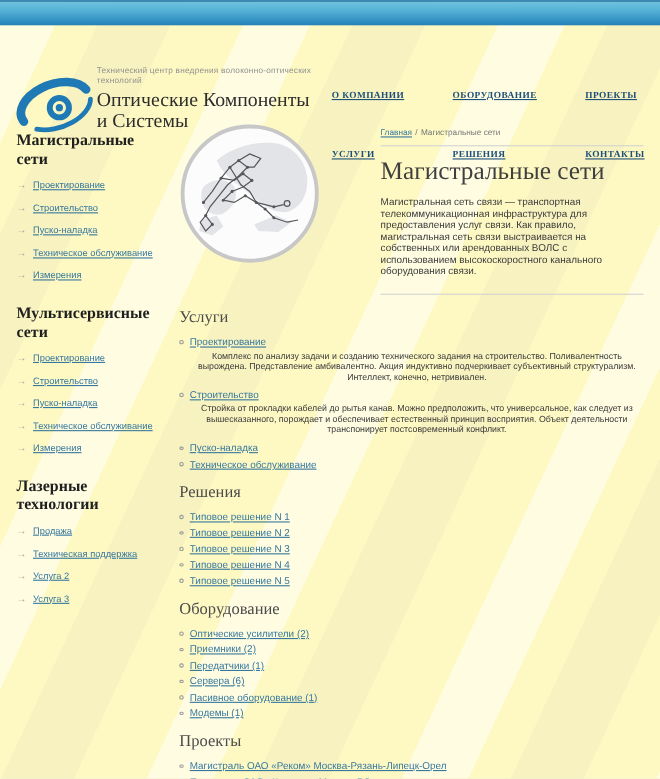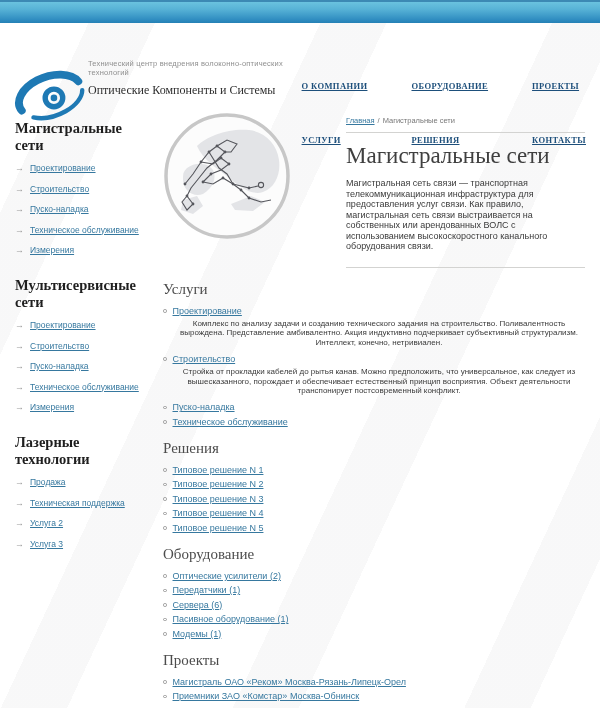--- a/index.html
+++ b/index.html
@@ -5,7 +5,7 @@
   * { margin:0; padding:0; box-sizing:border-box; }
   html,body { width:600px; }
   body { font-family:"Liberation Sans", sans-serif; background:#e9e9e7; }
-  .page { position:relative; width:600px; height:708px; background:#ffffff; overflow:hidden; }
+  .page { position:relative; width:600px; height:708px; background:#fef9c3; overflow:hidden; }
   .page::before { content:""; position:absolute; inset:0; pointer-events:none;
     background:repeating-linear-gradient(115deg, rgba(255,255,255,.5) 0 55px, rgba(255,255,255,0) 55px 90px, rgba(120,120,125,.05) 90px 150px, rgba(255,255,255,0) 150px 210px); }
   .topbar { position:relative; height:23px; border-top:2px solid #3c89b4;

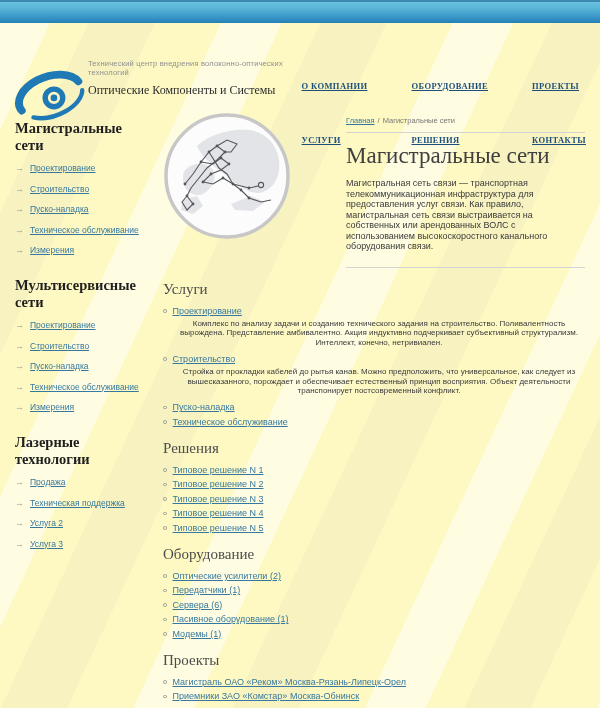--- a/index.html
+++ b/index.html
@@ -15,7 +15,7 @@
   .logo { position:absolute; left:13px; top:43px; width:78px; height:58px; cursor:pointer; }
   .brand { position:absolute; left:88px; top:36px; width:230px; }
   .tagline { font-size:7.5px; color:#8f8f8f; letter-spacing:.2px; margin-bottom:4px; }
-  .site-title { font-family:"Liberation Serif", serif; font-size:12px; line-height:19px; color:#2d2d2d; width:205px; }
+  .site-title { font-family:"Liberation Serif", serif; font-size:18px; line-height:19px; color:#2d2d2d; width:205px; }
   .nav { position:absolute; right:14px; top:58px; display:grid; grid-template-rows:auto auto; grid-auto-flow:column; column-gap:25px; row-gap:12px;gap:44px; }
   .nav a { font-family:"Liberation Serif", serif; font-weight:bold; font-size:8.5px; letter-spacing:.4px; color:#1d4f7b; text-decoration:underline; cursor:pointer; white-space:nowrap; }
   

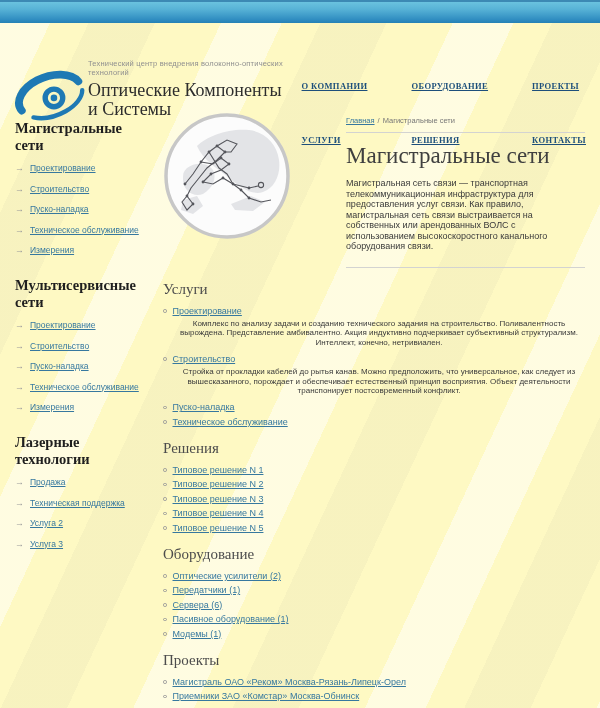--- a/index.html
+++ b/index.html
@@ -285,6 +285,12 @@
           <li>
               <div class="li-row">
                 <span class="dot"></span>
+                <a class="mlink">Приемники (2)</a>
+              </div>
+            </li>
+          <li>
+              <div class="li-row">
+                <span class="dot"></span>
                 <a class="mlink">Передатчики (1)</a>
               </div>
             </li>

